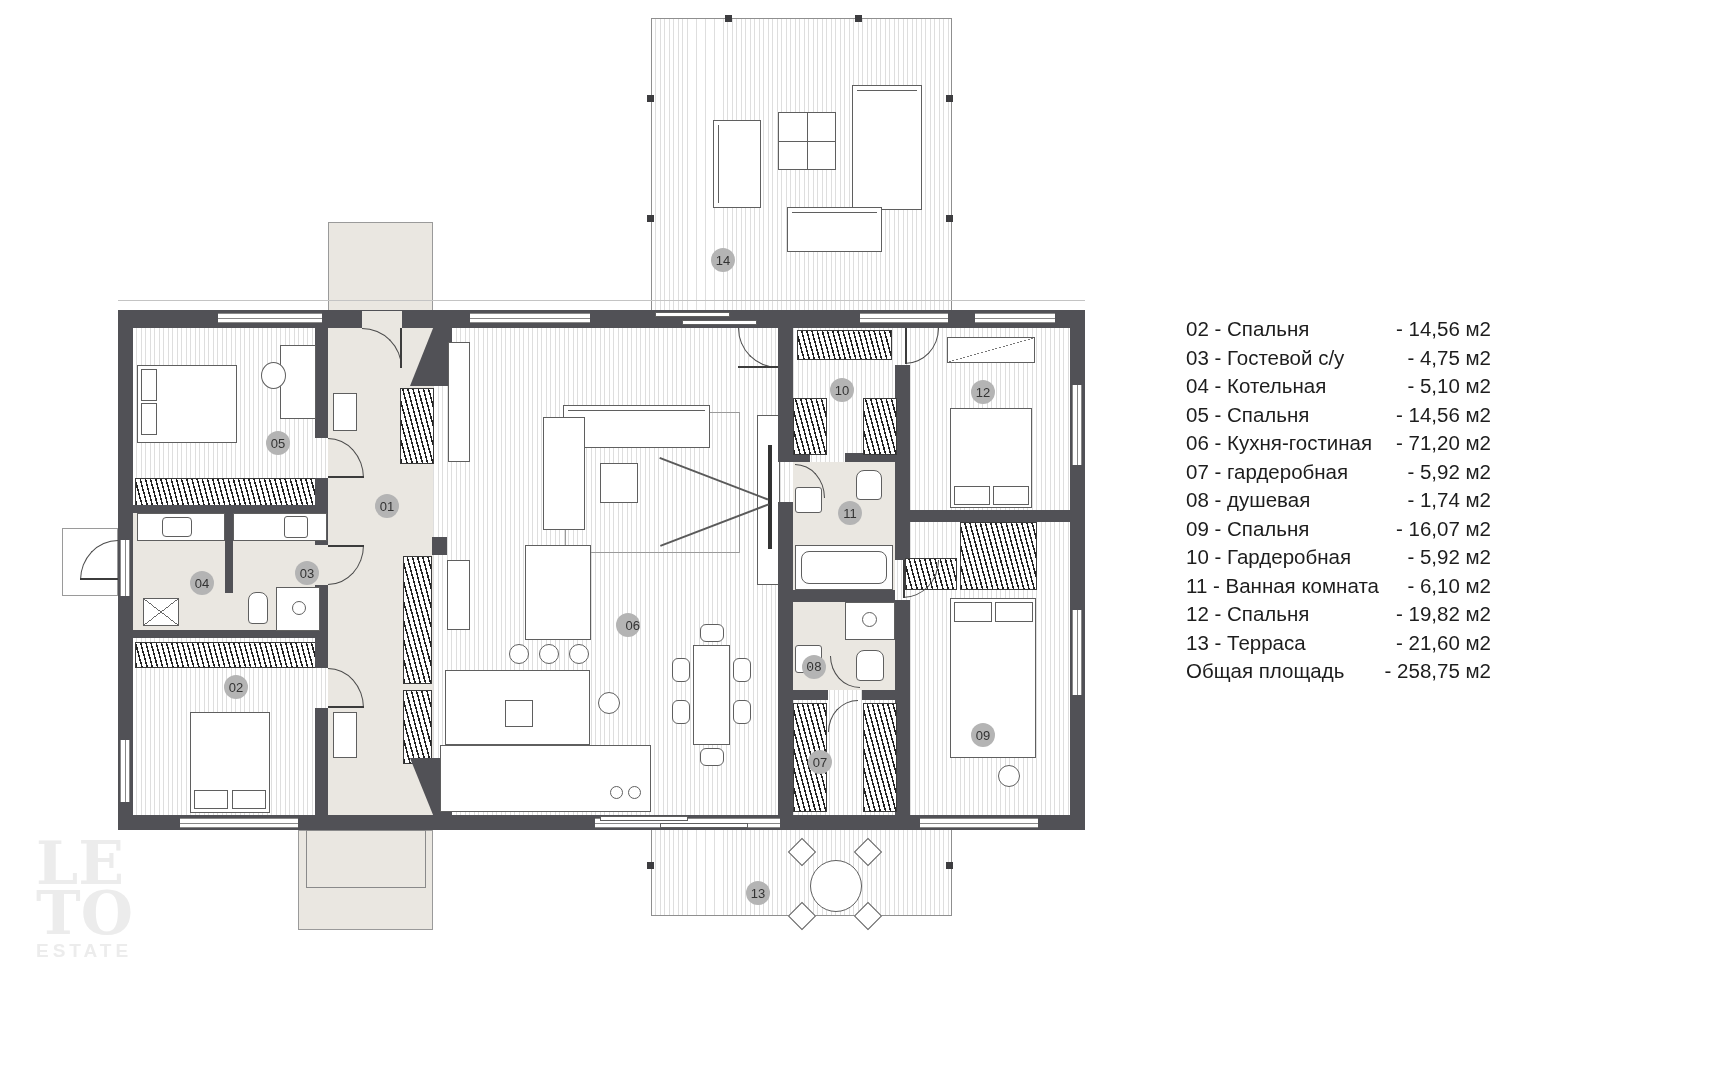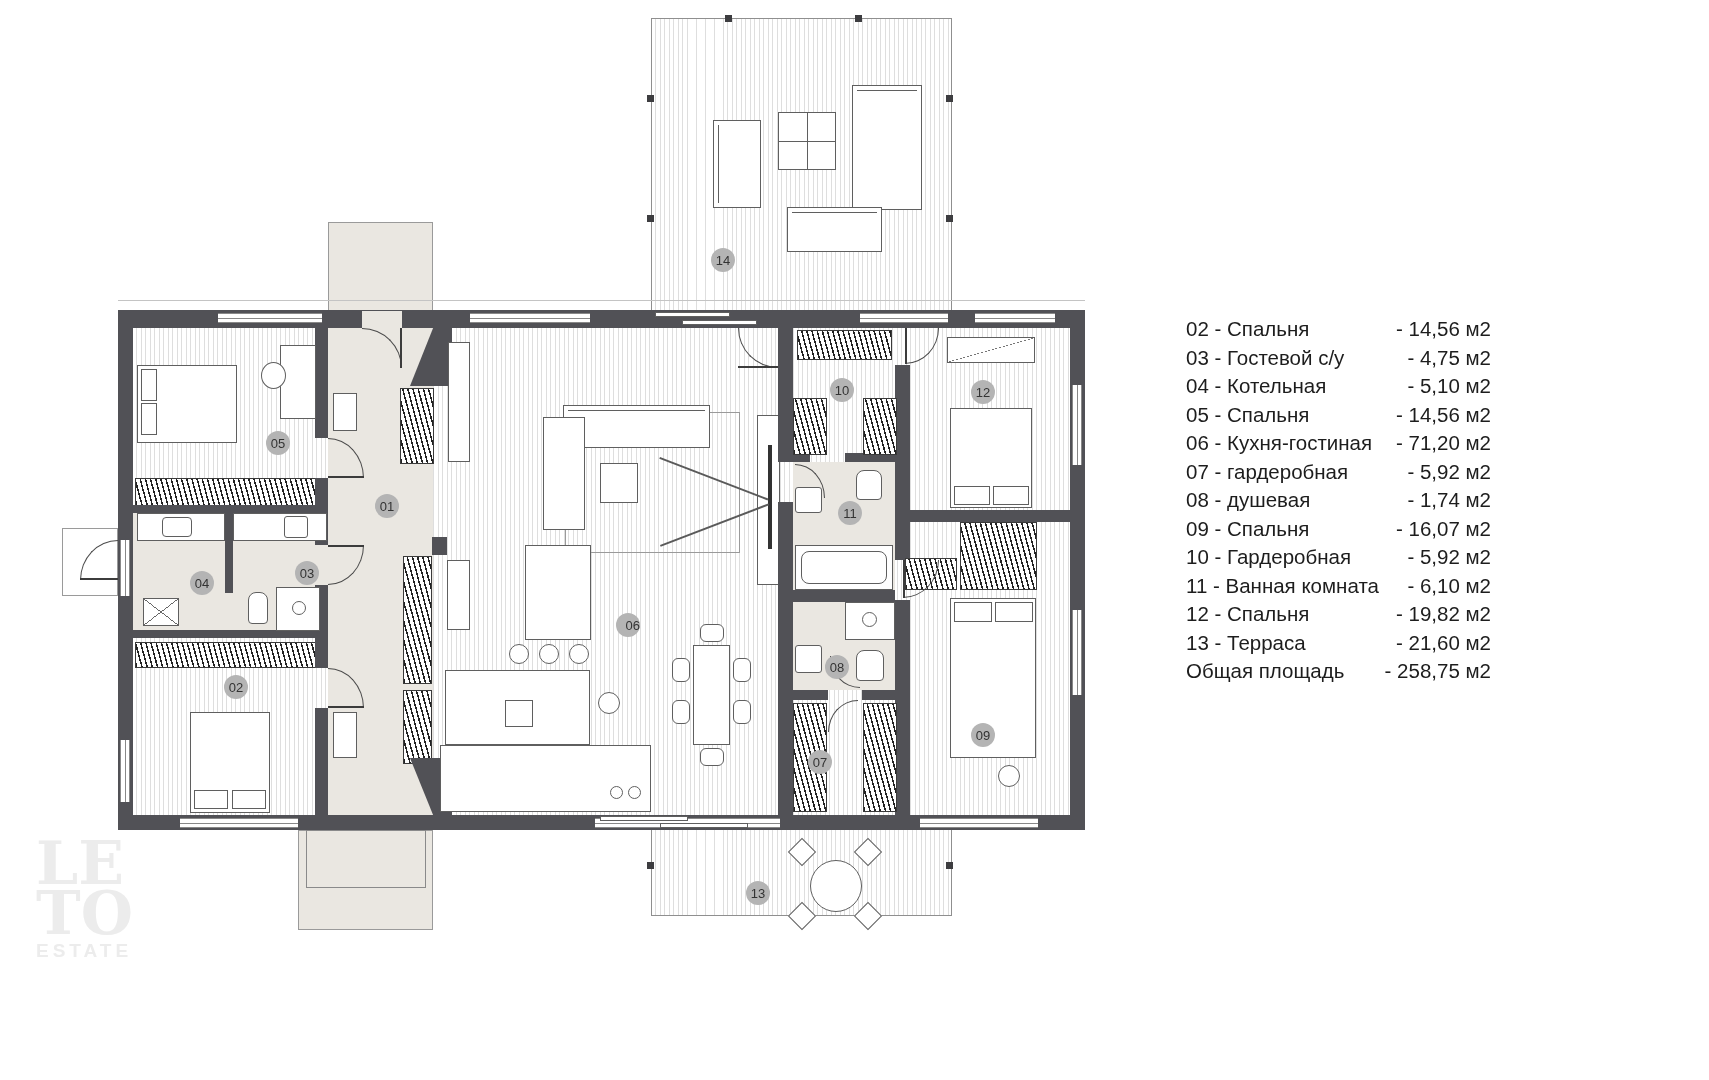--- a/index.html
+++ b/index.html
@@ -257,7 +257,7 @@
   <div class="abs room-label" style="left:808px;top:750px;">
       <span>07</span>
     </div>
-  <div class="abs room-label" style="left:825px;top:655px;">
+  <div class="abs room-label" style="left:802px;top:655px;font-family:Liberation Mono, monospace;">
       <span>08</span>
     </div>
   <div class="abs room-label" style="left:971px;top:723px;">

